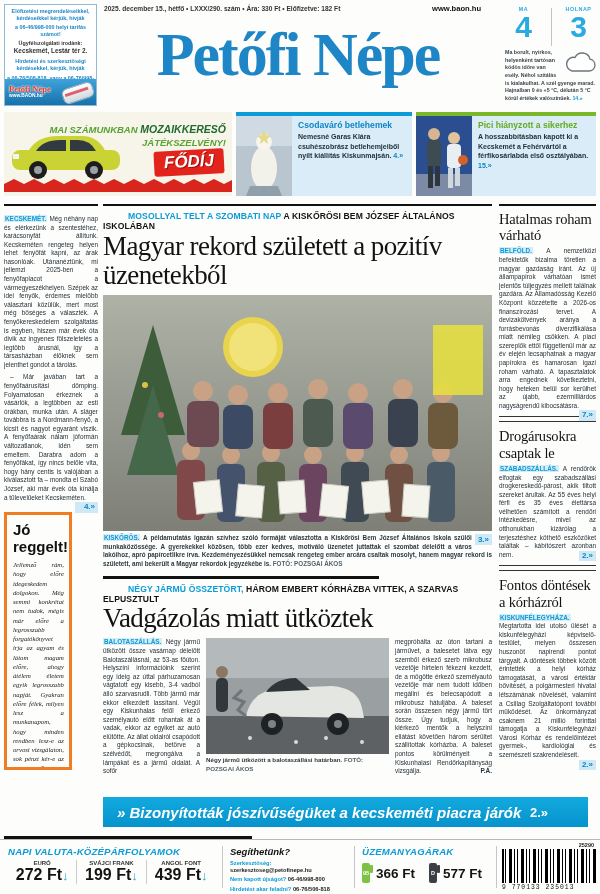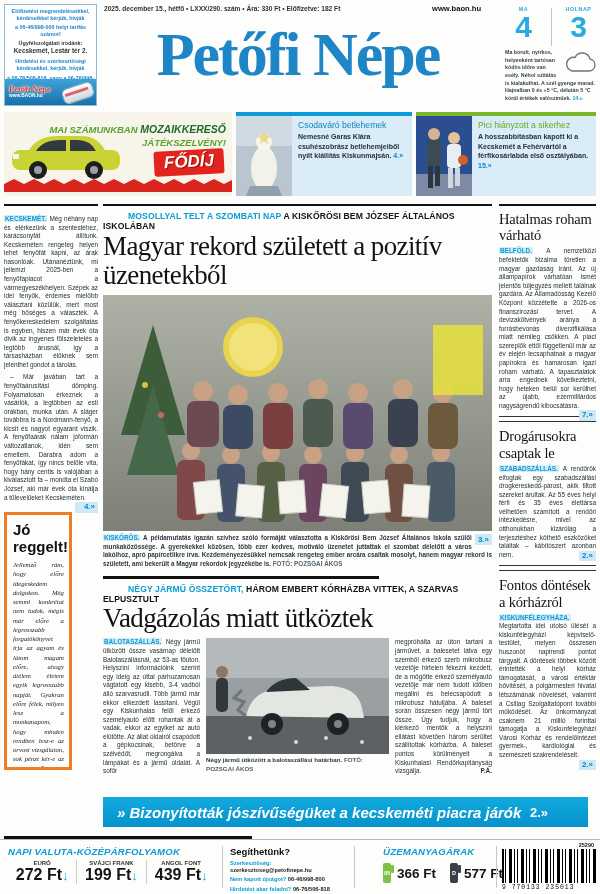--- a/index.html
+++ b/index.html
@@ -56,7 +56,7 @@
   .t2{left:416px;width:180px;border-top:4px solid #79b829;}
   .tImg{width:56px;height:80px;flex:0 0 56px;}
   .tBody{padding:5px 5px 0 6px;}
-  .tTitle{font-size:8.6px;font-weight:normal;line-height:1.1;margin-bottom:2px;}
+  .tTitle{font-size:8.6px;font-weight:bold;line-height:1.1;margin-bottom:2px;}
   .t1 .tTitle{color:#0b86c8;}
   .t2 .tTitle{color:#64ab1d;}
   .tTx{font-size:7px;line-height:1.35;color:#24313a;font-weight:bold;}

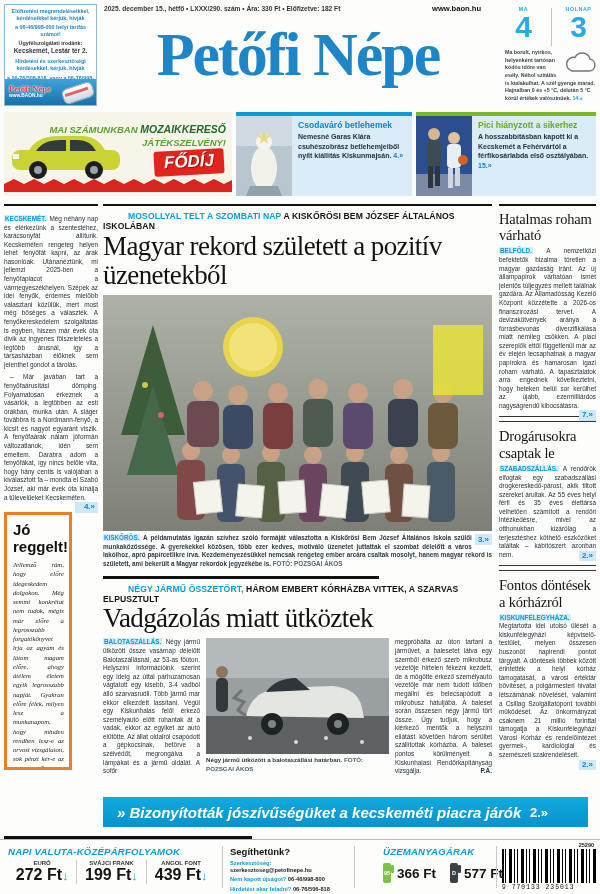--- a/index.html
+++ b/index.html
@@ -118,7 +118,7 @@
   .dArr{color:#2b9fd8;font-size:13px;font-weight:bold;}
   .vr{top:846px;width:1px;height:42px;background:#c7c7c7;}
   .help{left:230px;top:846px;width:118px;}
-  .helpT{font-size:9.5px;font-weight:bold;color:#111;}
+  .helpT{font-size:9.5px;font-weight:bold;color:#111;font-style:italic;}
   .helpLine{font-size:5.7px;margin-top:2.5px;line-height:1.25;}
   .helpLbl{color:#0b9bd7;font-weight:bold;}
   .helpVal{color:#222;font-weight:bold;}

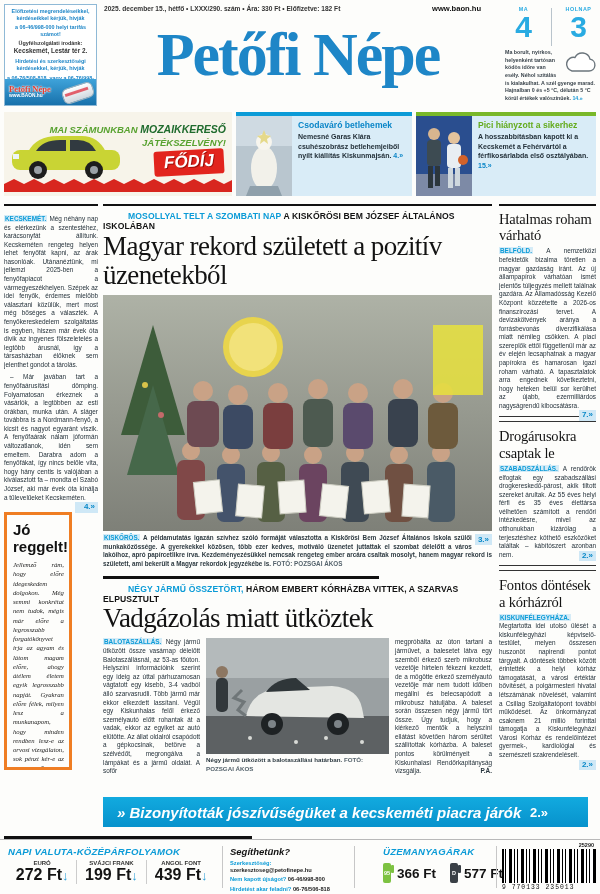--- a/index.html
+++ b/index.html
@@ -122,7 +122,7 @@
   .helpLine{font-size:5.7px;margin-top:2.5px;line-height:1.25;}
   .helpLbl{color:#0b9bd7;font-weight:bold;}
   .helpVal{color:#222;font-weight:bold;}
-  .fuel{left:383px;top:846px;width:128px;}
+  .fuel{left:362px;top:846px;width:128px;}
   .fuelRow{display:flex;align-items:center;gap:6px;margin-top:6px;}
   .pump{width:15px;height:20px;border-radius:2px;position:relative;color:#fff;font-size:5.5px;font-weight:bold;
         display:flex;align-items:center;justify-content:center;}

